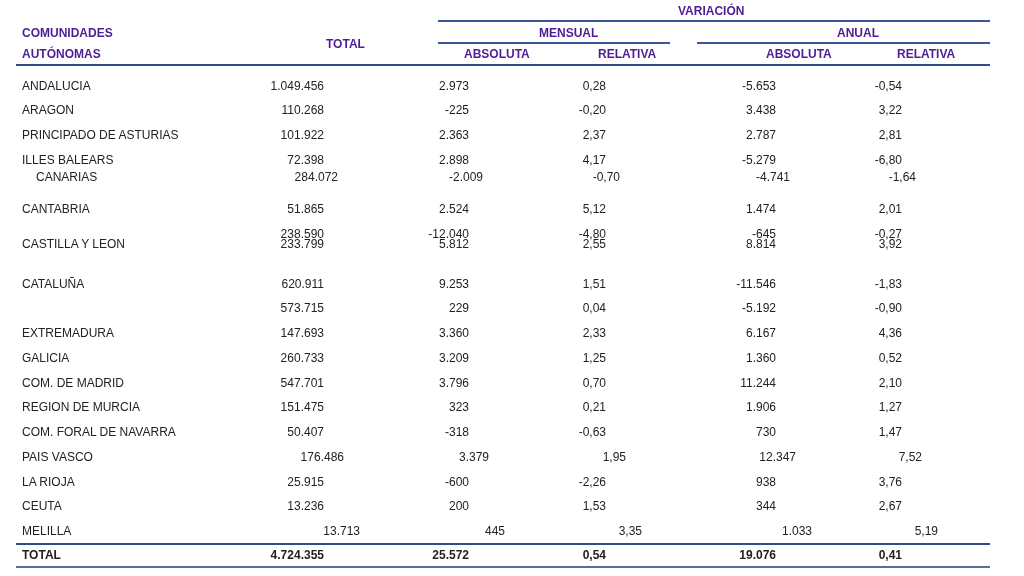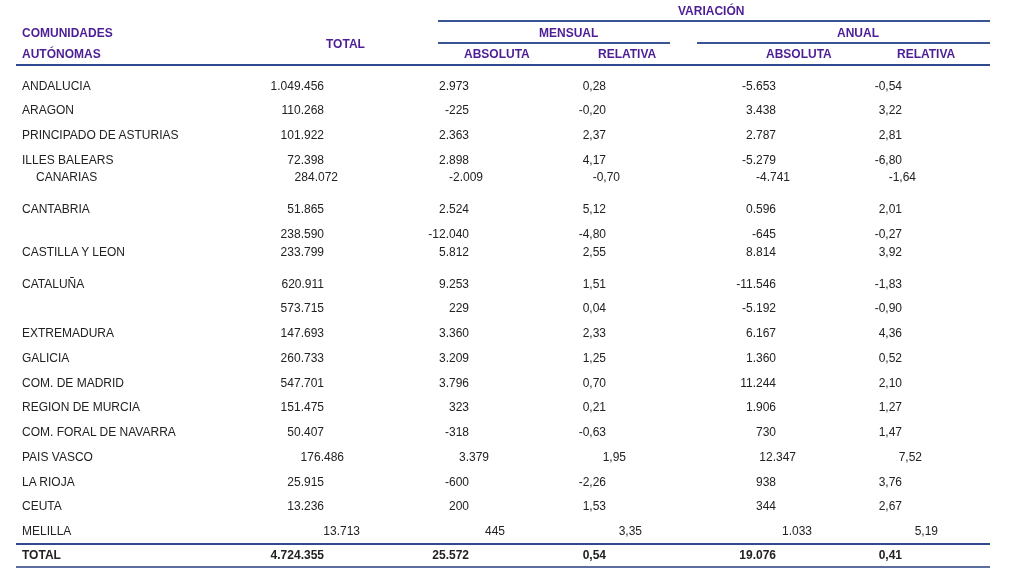--- a/index.html
+++ b/index.html
@@ -128,7 +128,7 @@
         <span class="cell num c-total">51.865</span>
         <span class="cell num c-mabs">2.524</span>
         <span class="cell num c-mrel">5,12</span>
-        <span class="cell num c-aabs">0.596</span>
+        <span class="cell num c-aabs">1.474</span>
         <span class="cell num c-arel">2,01</span>
       </div>
       <div class="row" style="top: 222px;">

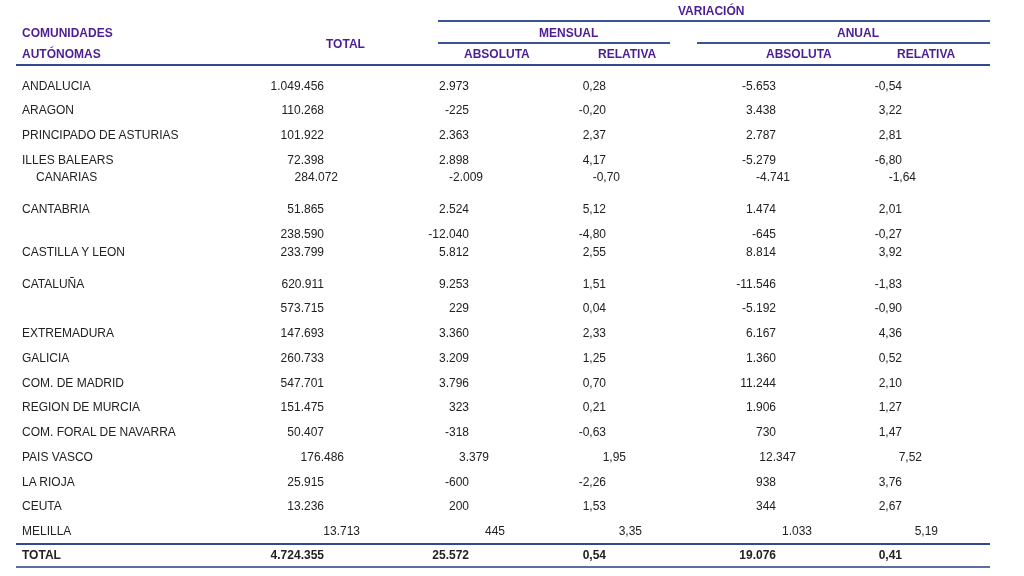--- a/index.html
+++ b/index.html
@@ -138,7 +138,7 @@
         <span class="cell num c-aabs">-645</span>
         <span class="cell num c-arel">-0,27</span>
       </div>
-      <div class="row" style="top: 240px;">
+      <div class="row" style="top: 232px;">
         <span class="cell name">CASTILLA Y LEON</span>
         <span class="cell num c-total">233.799</span>
         <span class="cell num c-mabs">5.812</span>

